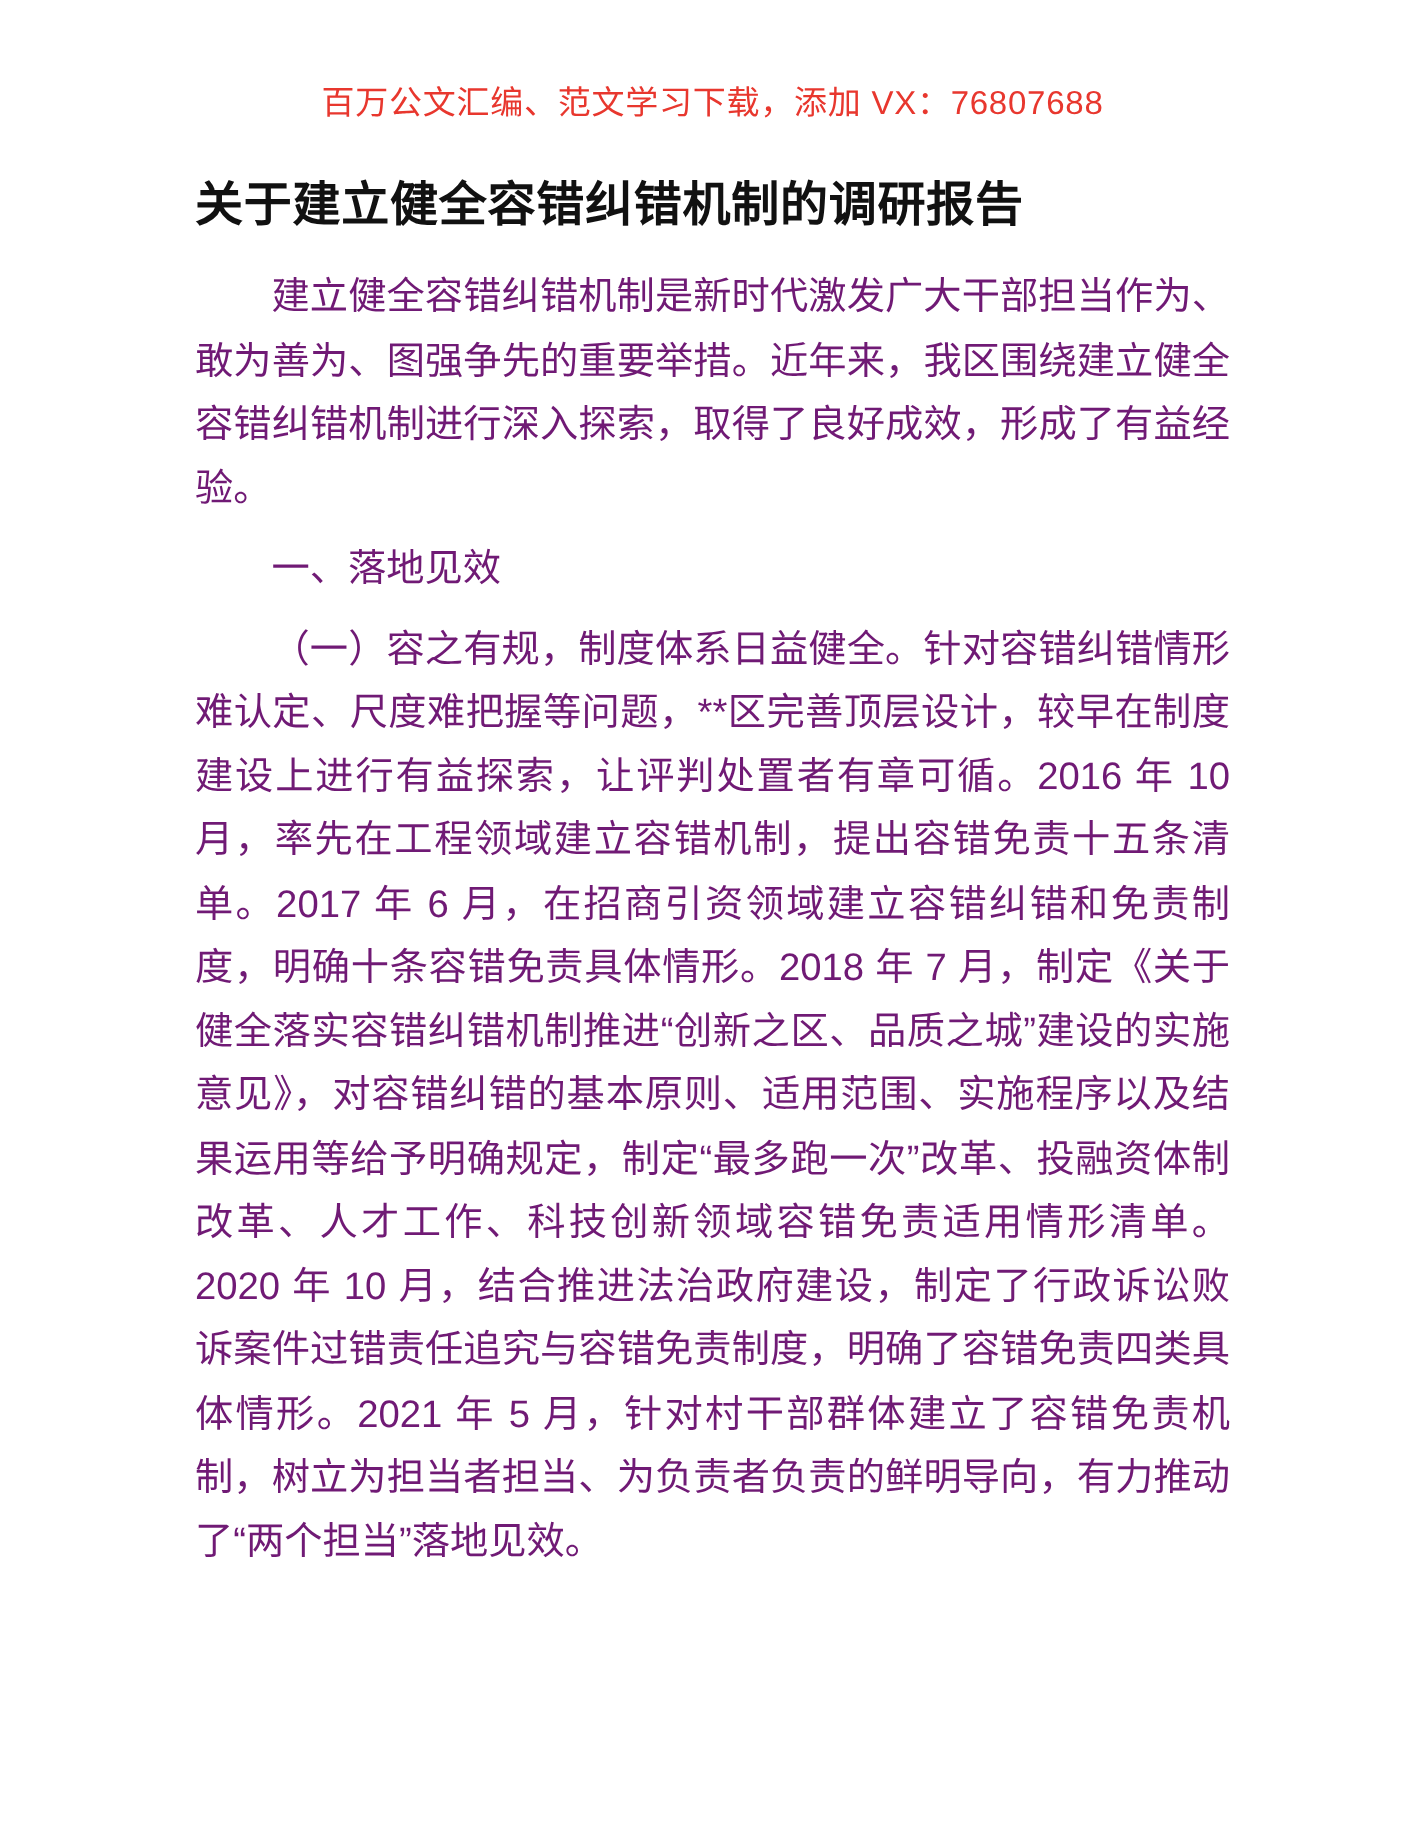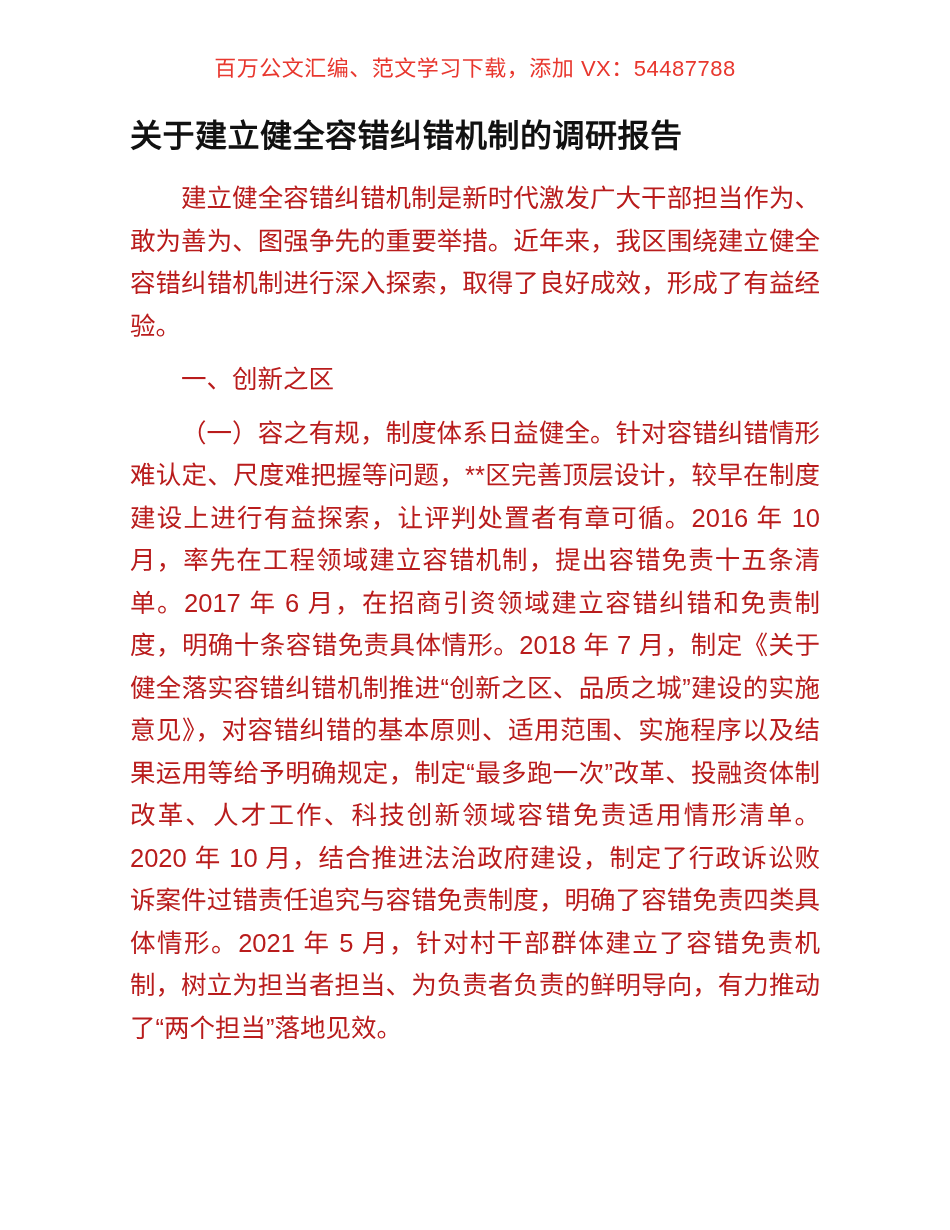--- a/index.html
+++ b/index.html
@@ -62,7 +62,7 @@
 
 <div class="page">
 
-  <div class="watermark-notice">百万公文汇编、范文学习下载，添加 VX：54487788</div>
+  <div class="watermark-notice">百万公文汇编、范文学习下载，添加 VX：76807688</div>
 
   <h1 class="doc-title">关于建立健全容错纠错机制的调研报告</h1>
 

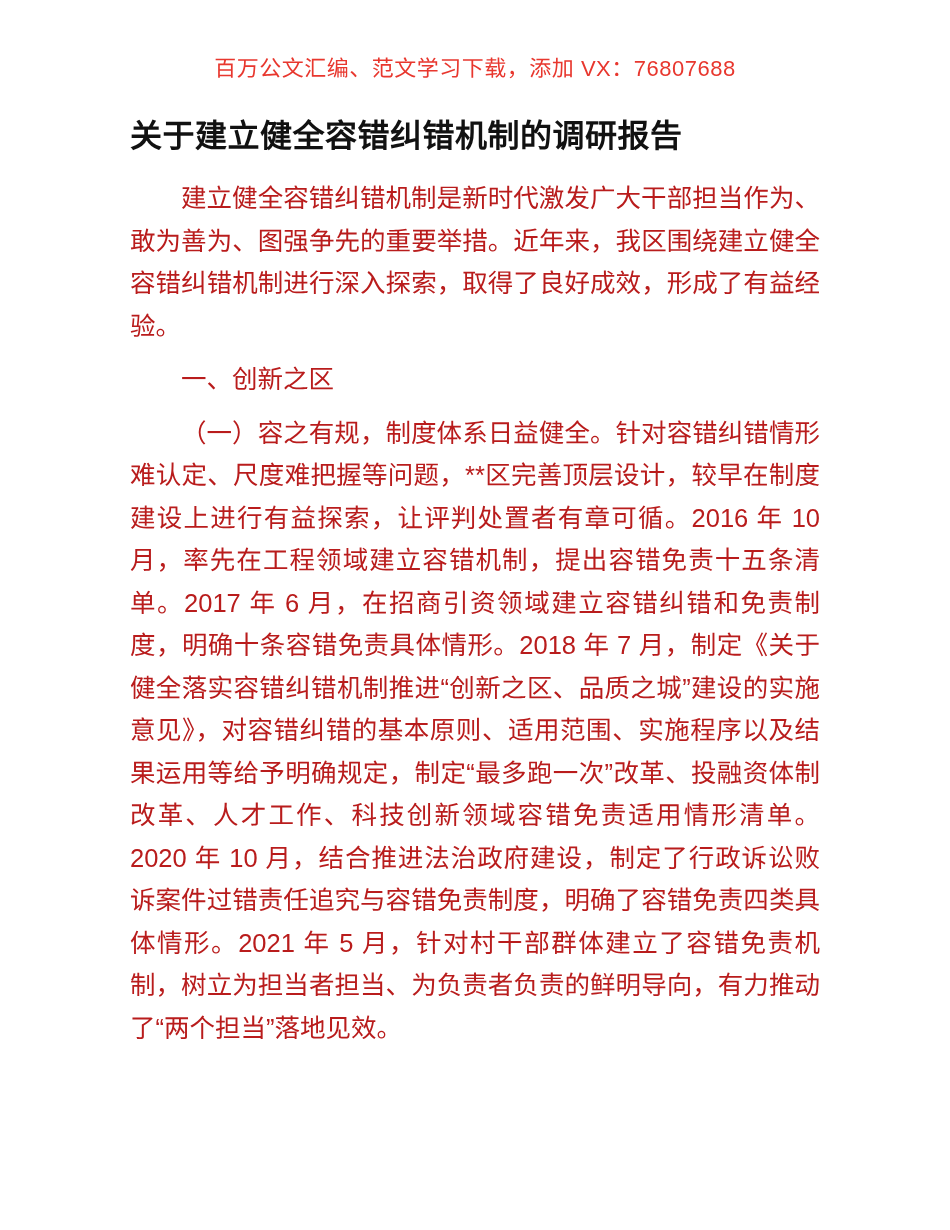--- a/index.html
+++ b/index.html
@@ -42,7 +42,7 @@
     font-size: 25.5px;
     line-height: 42.5px;
     text-align: justify;
-    color: #b91c1c;
+    color: #701a75;
   }
   .doc-body p,
   .doc-body h2 {

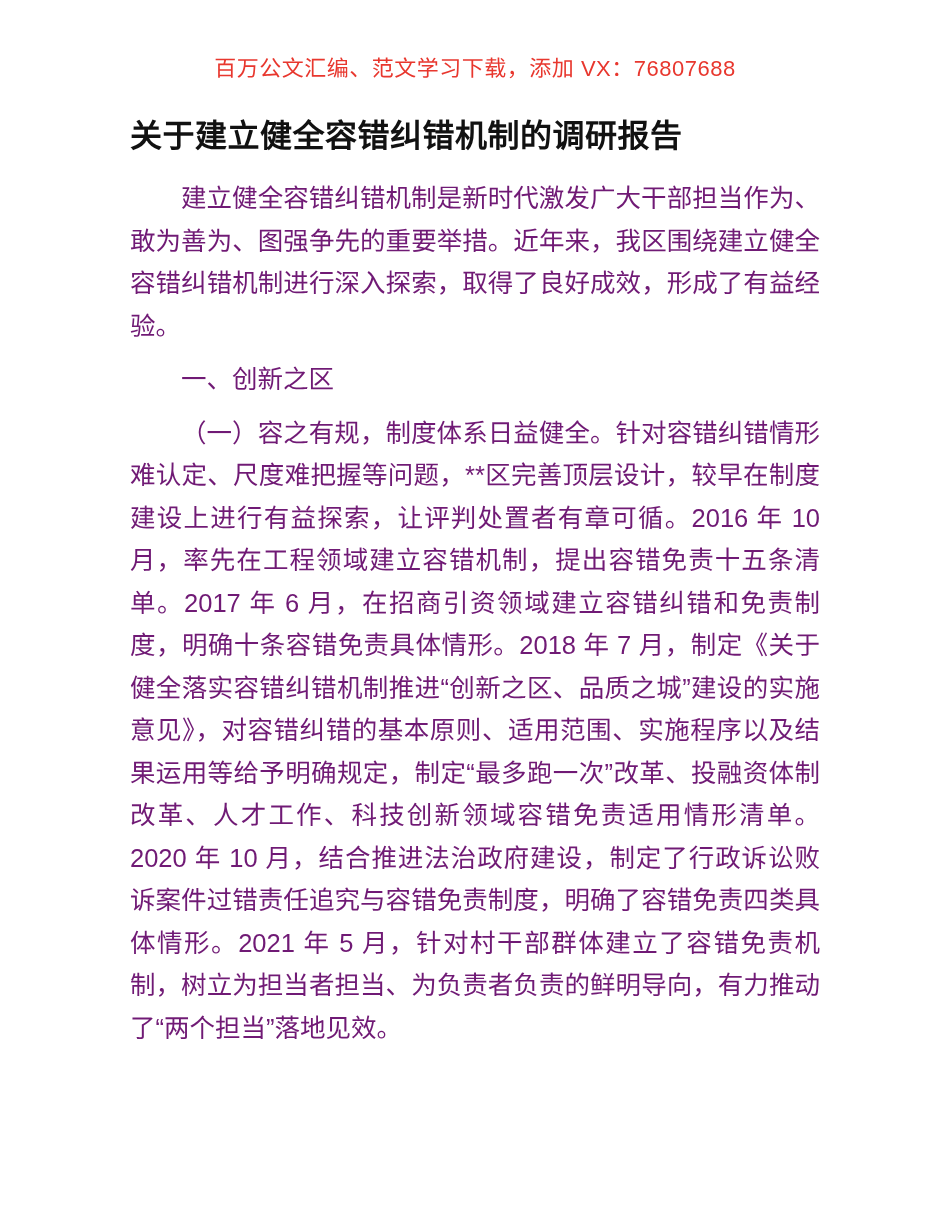--- a/index.html
+++ b/index.html
@@ -70,7 +70,7 @@
 
     <p>建立健全容错纠错机制是新时代激发广大干部担当作为、敢为善为、图强争先的重要举措。近年来，我区围绕建立健全容错纠错机制进行深入探索，取得了良好成效，形成了有益经验。</p>
 
-    <h2>一、创新之区</h2>
+    <h2>一、落地见效</h2>
 
     <p>（一）容之有规，制度体系日益健全。针对容错纠错情形难认定、尺度难把握等问题，**区完善顶层设计，较早在制度建设上进行有益探索，让评判处置者有章可循。2016 年 10 月，率先在工程领域建立容错机制，提出容错免责十五条清单。2017 年 6 月，在招商引资领域建立容错纠错和免责制度，明确十条容错免责具体情形。2018 年 7 月，制定《关于健全落实容错纠错机制推进“创新之区、品质之城”建设的实施意见》，对容错纠错的基本原则、适用范围、实施程序以及结果运用等给予明确规定，制定“最多跑一次”改革、投融资体制改革、人才工作、科技创新领域容错免责适用情形清单。2020 年 10 月，结合推进法治政府建设，制定了行政诉讼败诉案件过错责任追究与容错免责制度，明确了容错免责四类具体情形。2021 年 5 月，针对村干部群体建立了容错免责机制，树立为担当者担当、为负责者负责的鲜明导向，有力推动了“两个担当”落地见效。</p>
 

